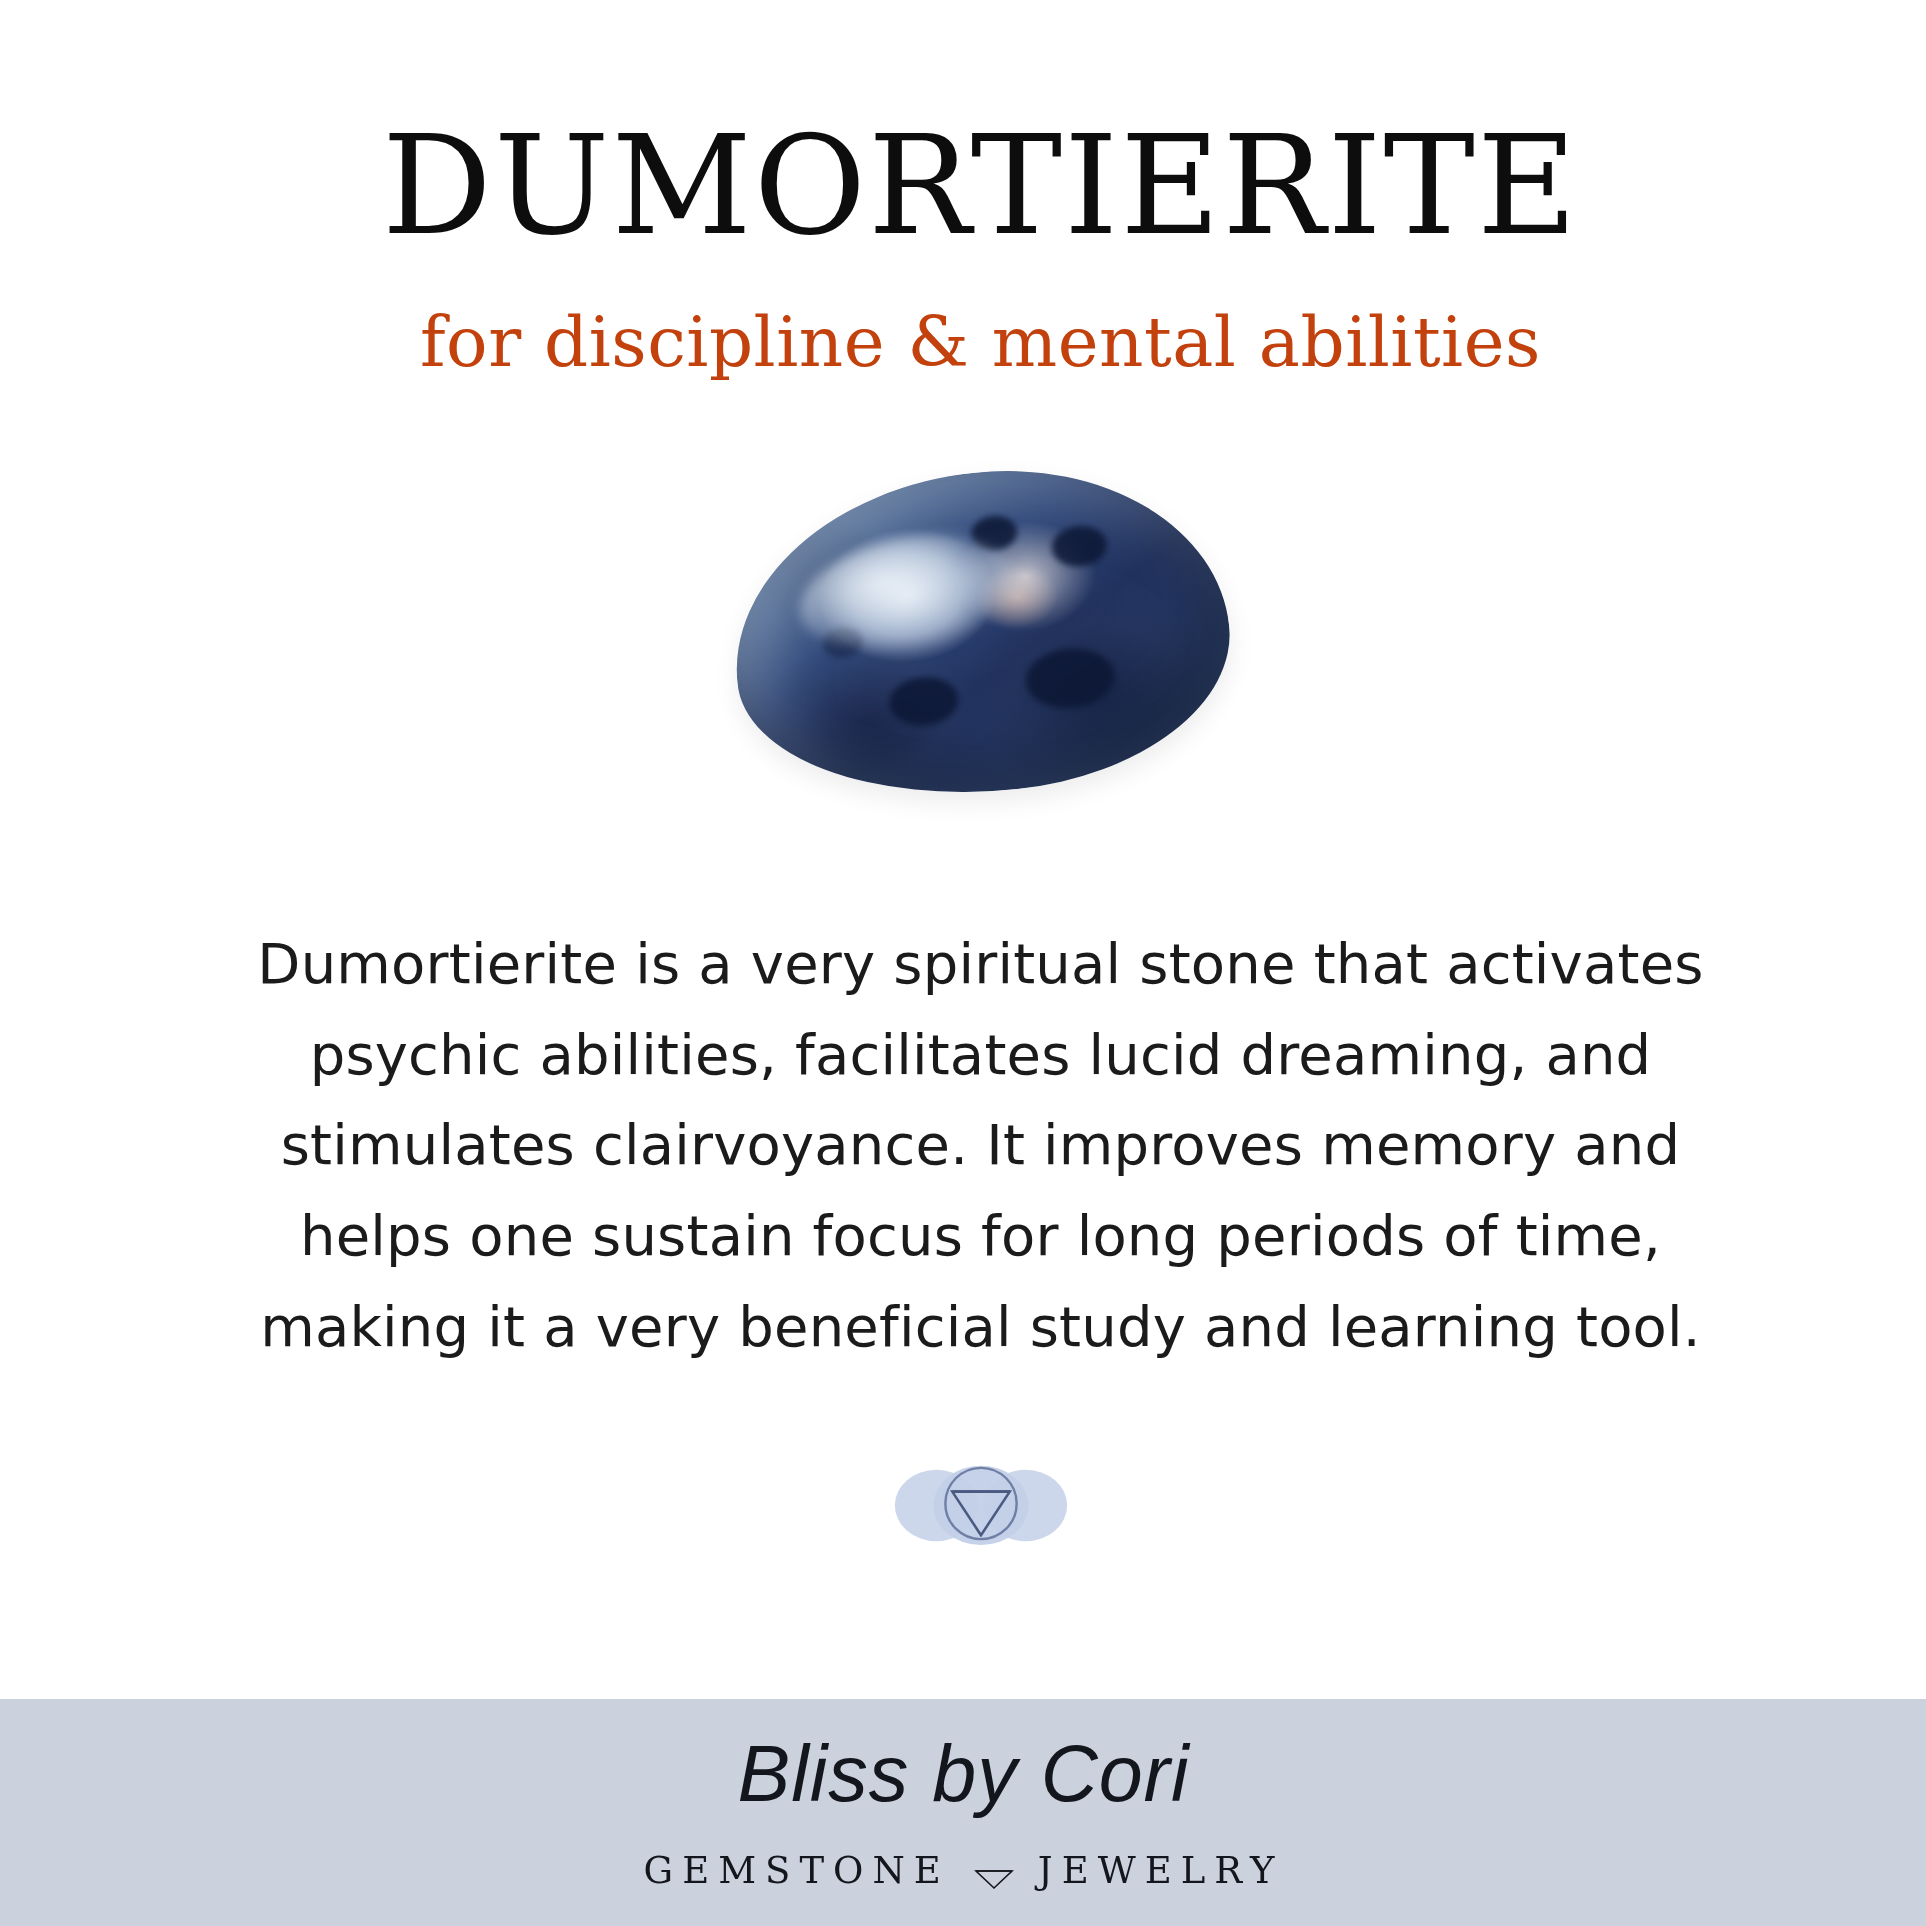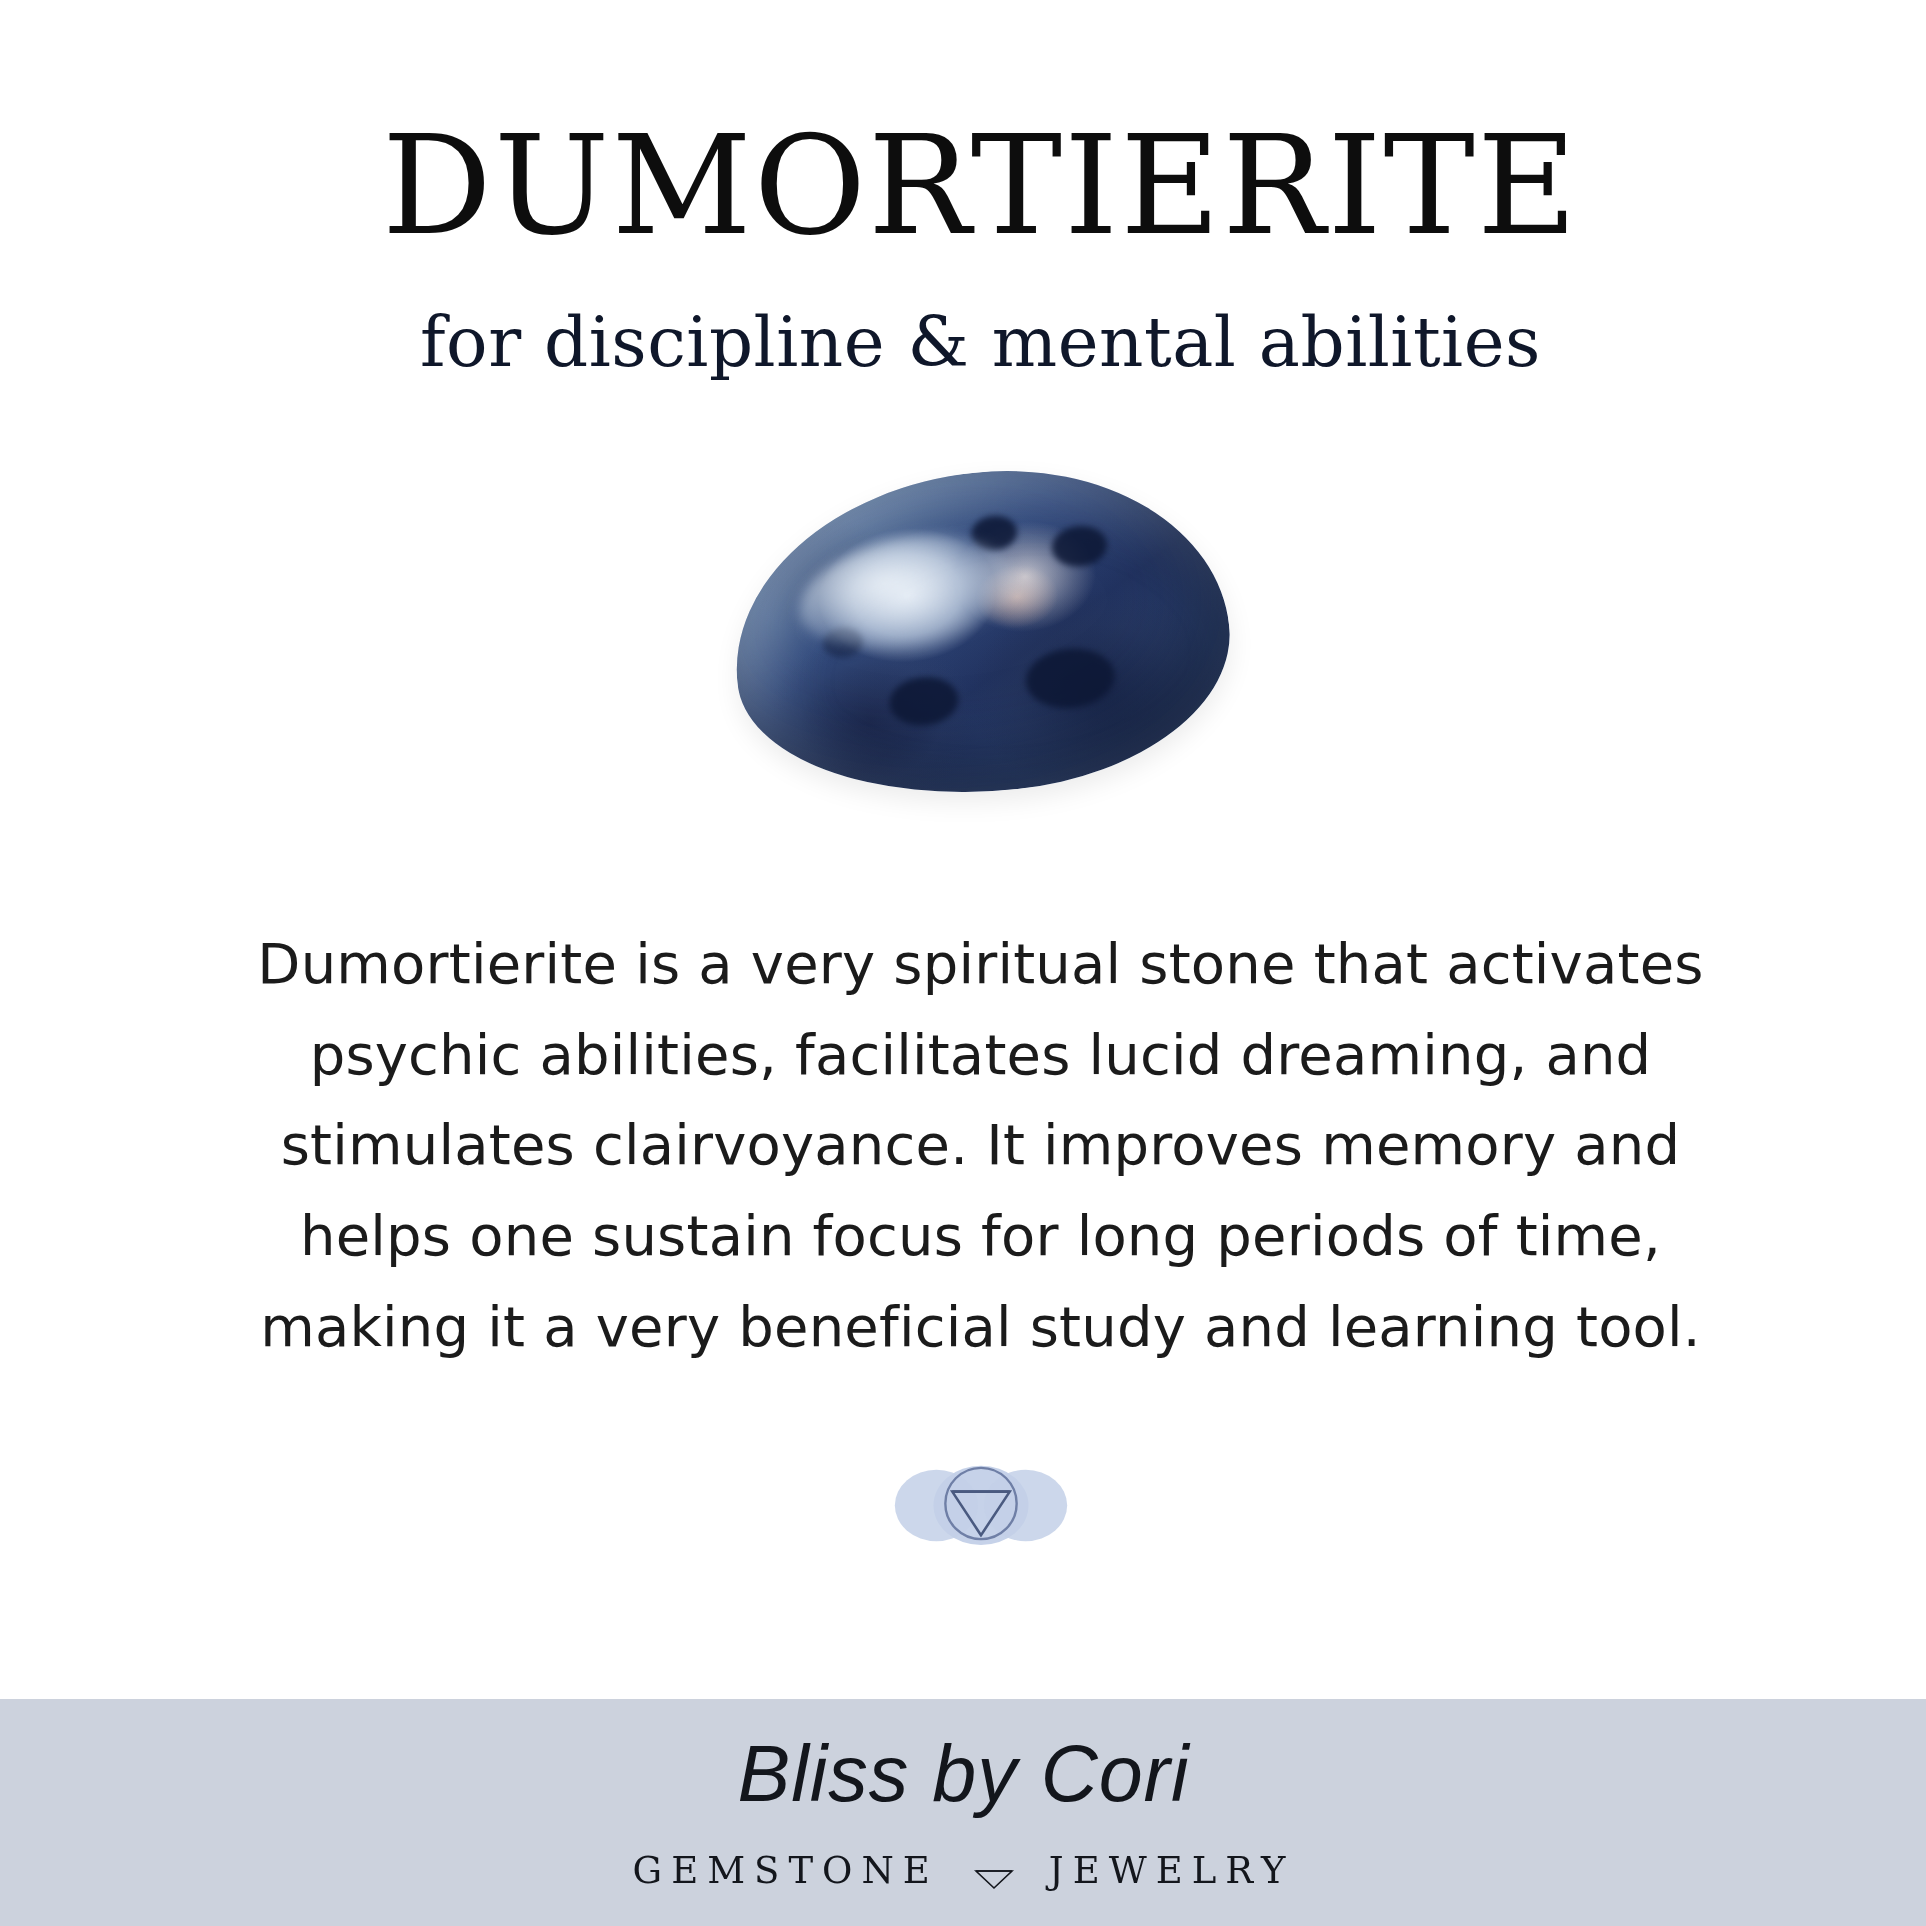--- a/index.html
+++ b/index.html
@@ -42,7 +42,7 @@
     font-weight: 400;
     font-size: 69px;
     letter-spacing: 0.5px;
-    color: #0f172a;
+    color: #c2410c;
     text-align: center;
     white-space: nowrap;
   }

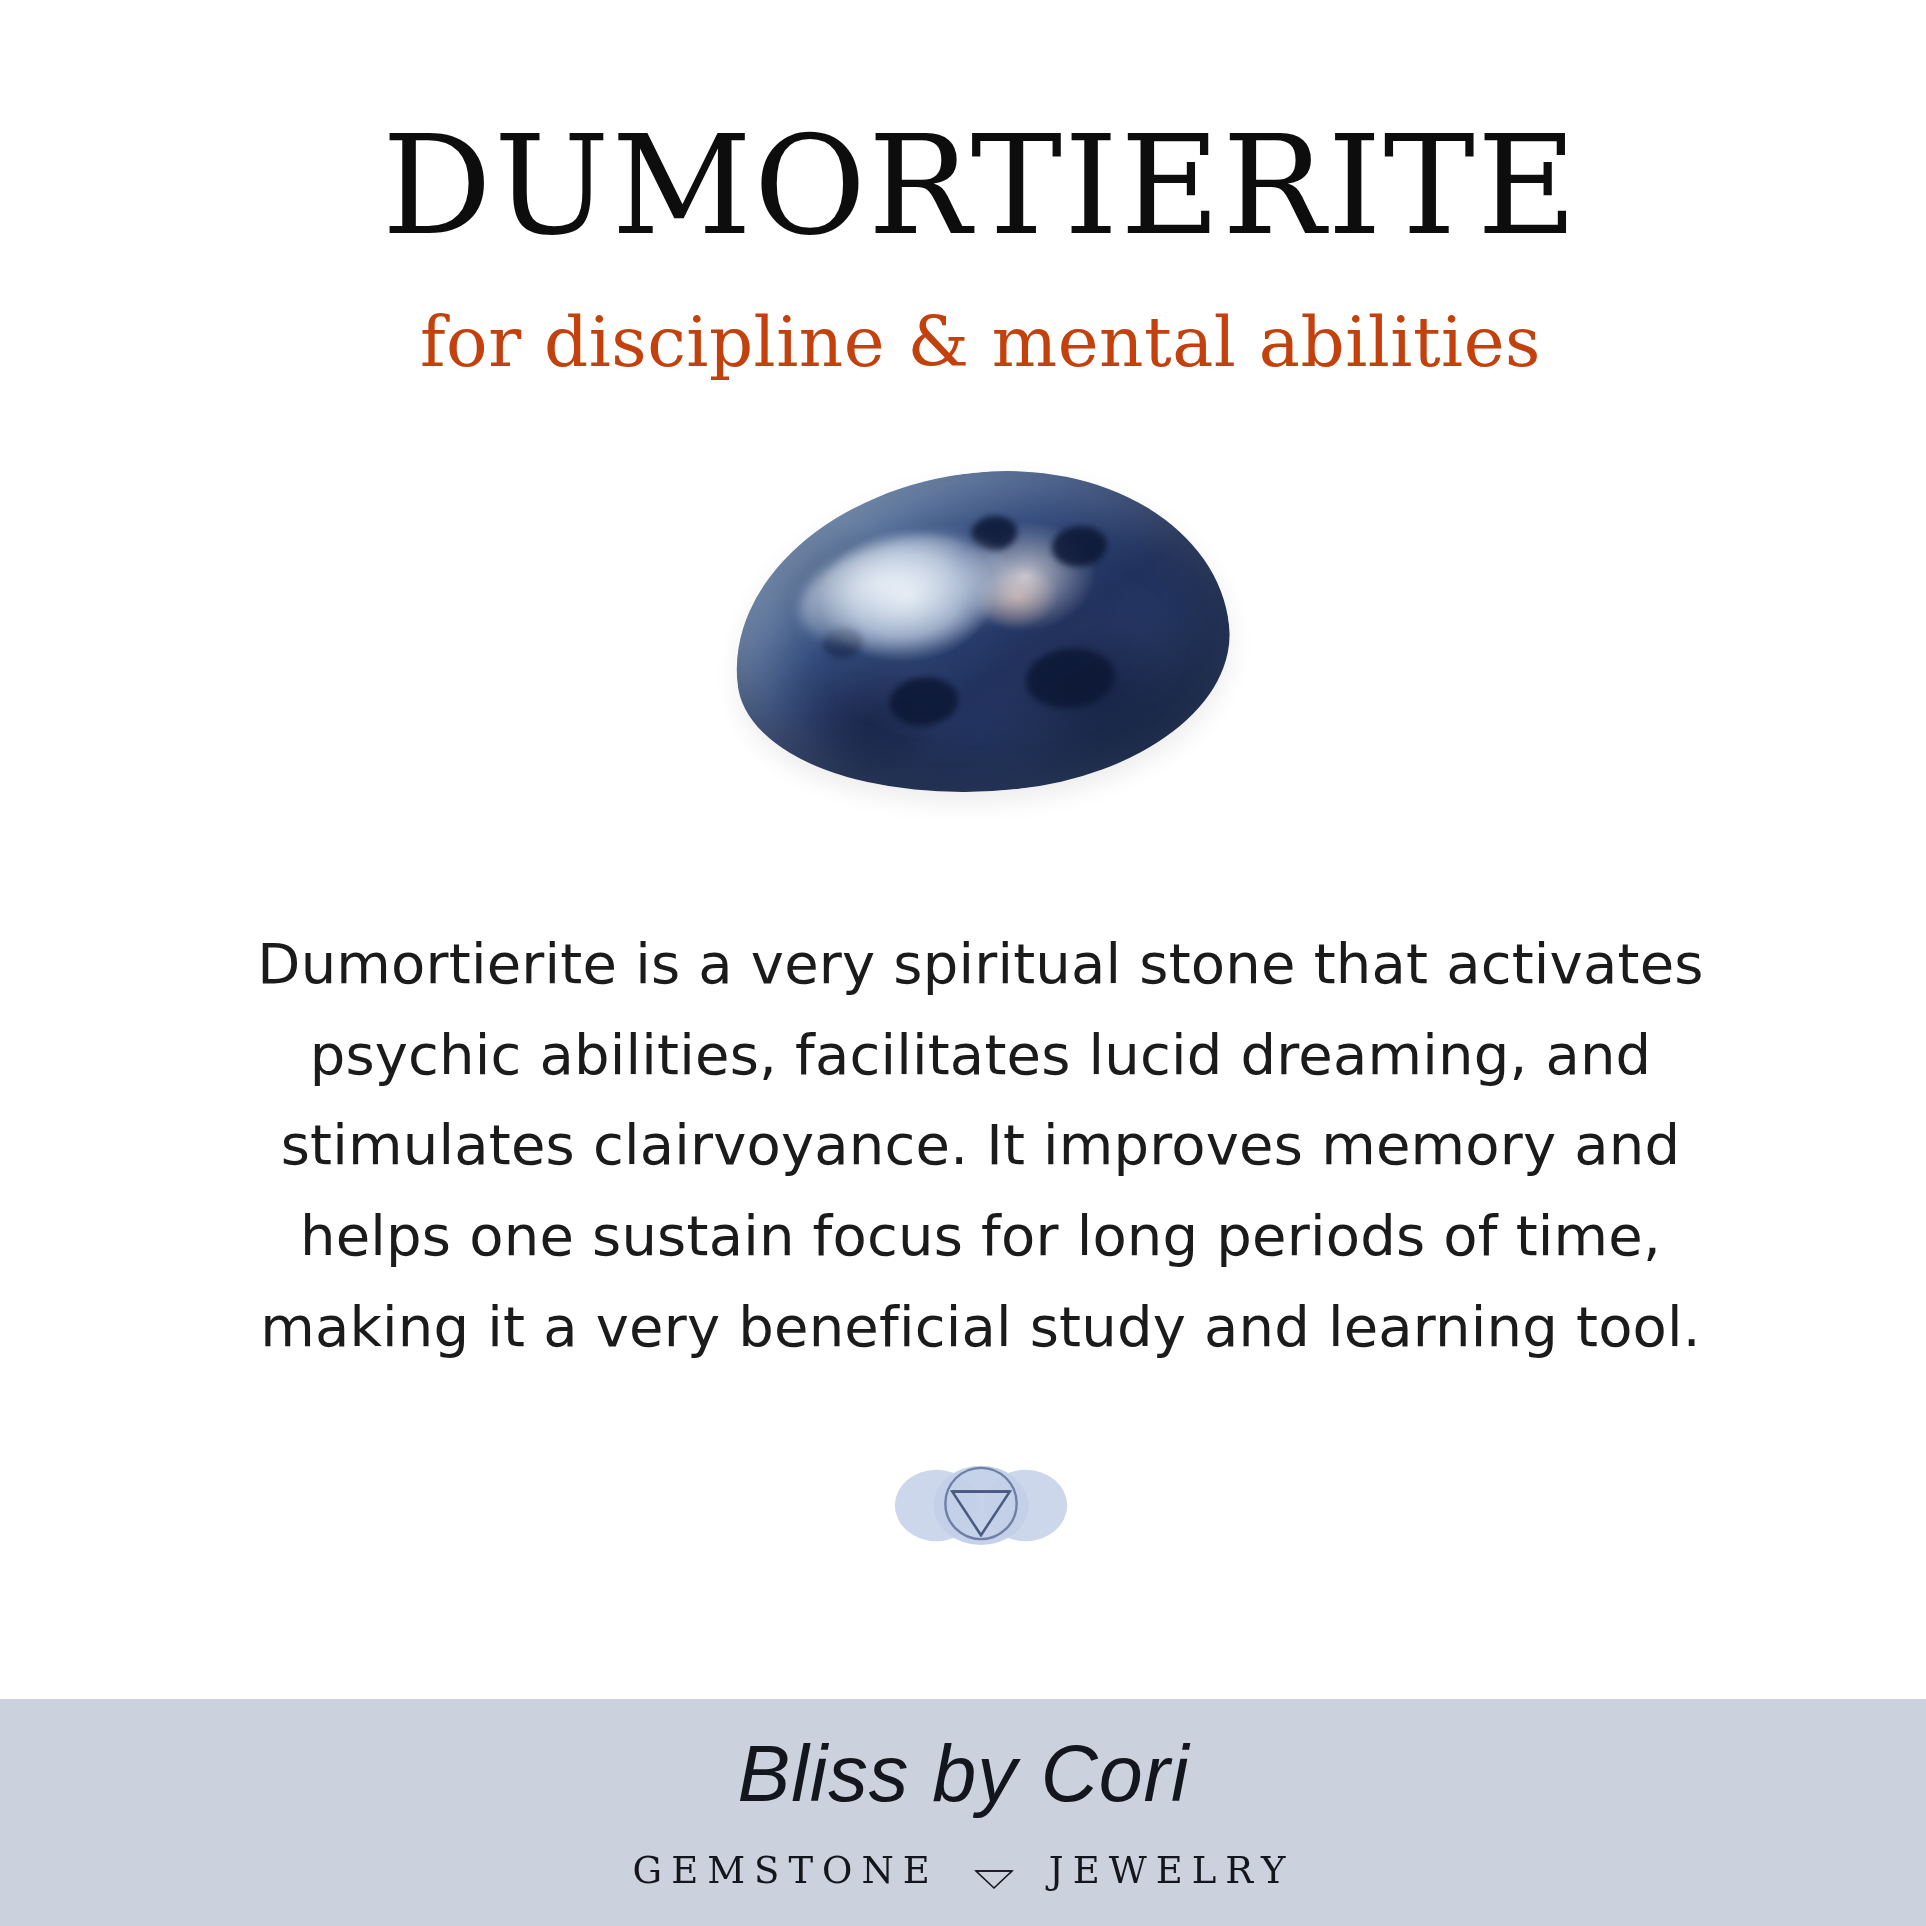--- a/index.html
+++ b/index.html
@@ -141,7 +141,7 @@
     color: #13161c;
     display: flex;
     align-items: center;
-    gap: 33px;
+    gap: 22px;
   }
   .brand-sub .gem-mark {
     display: inline-block;

